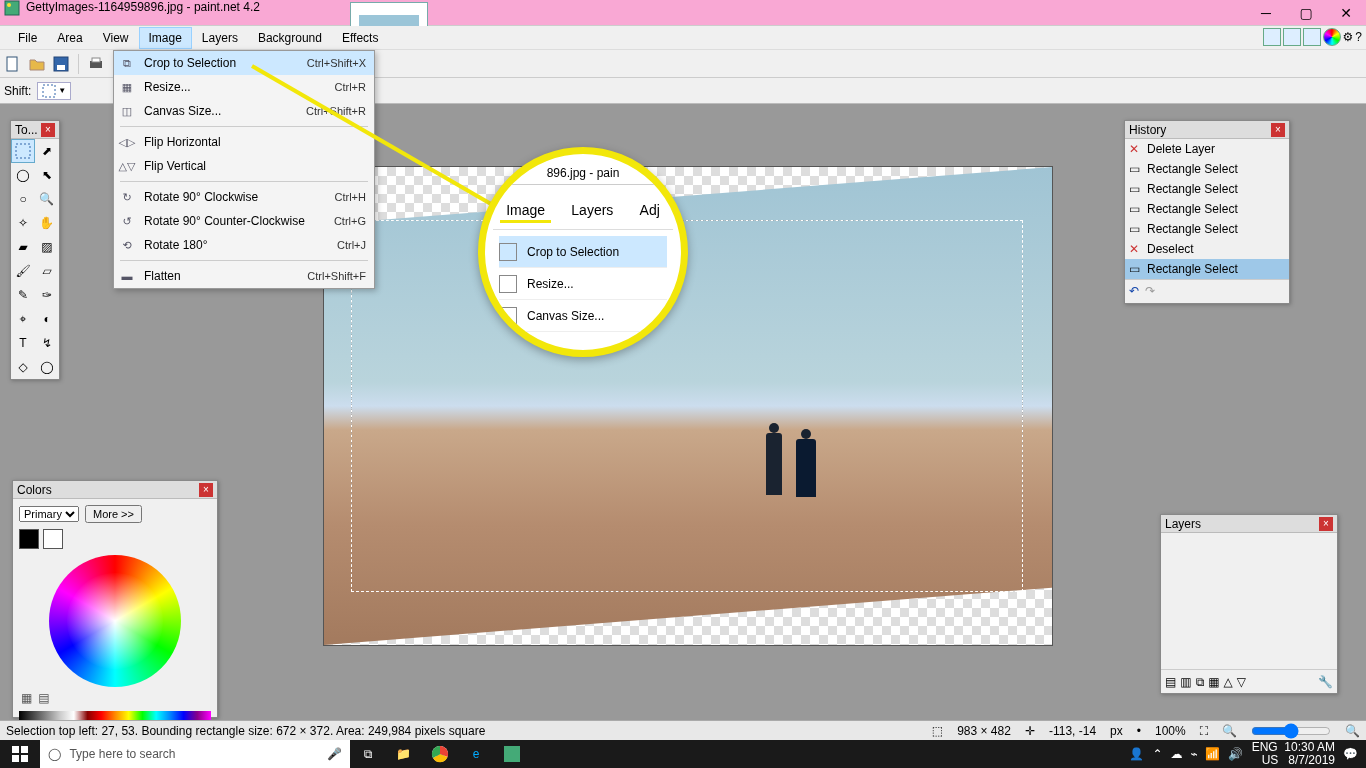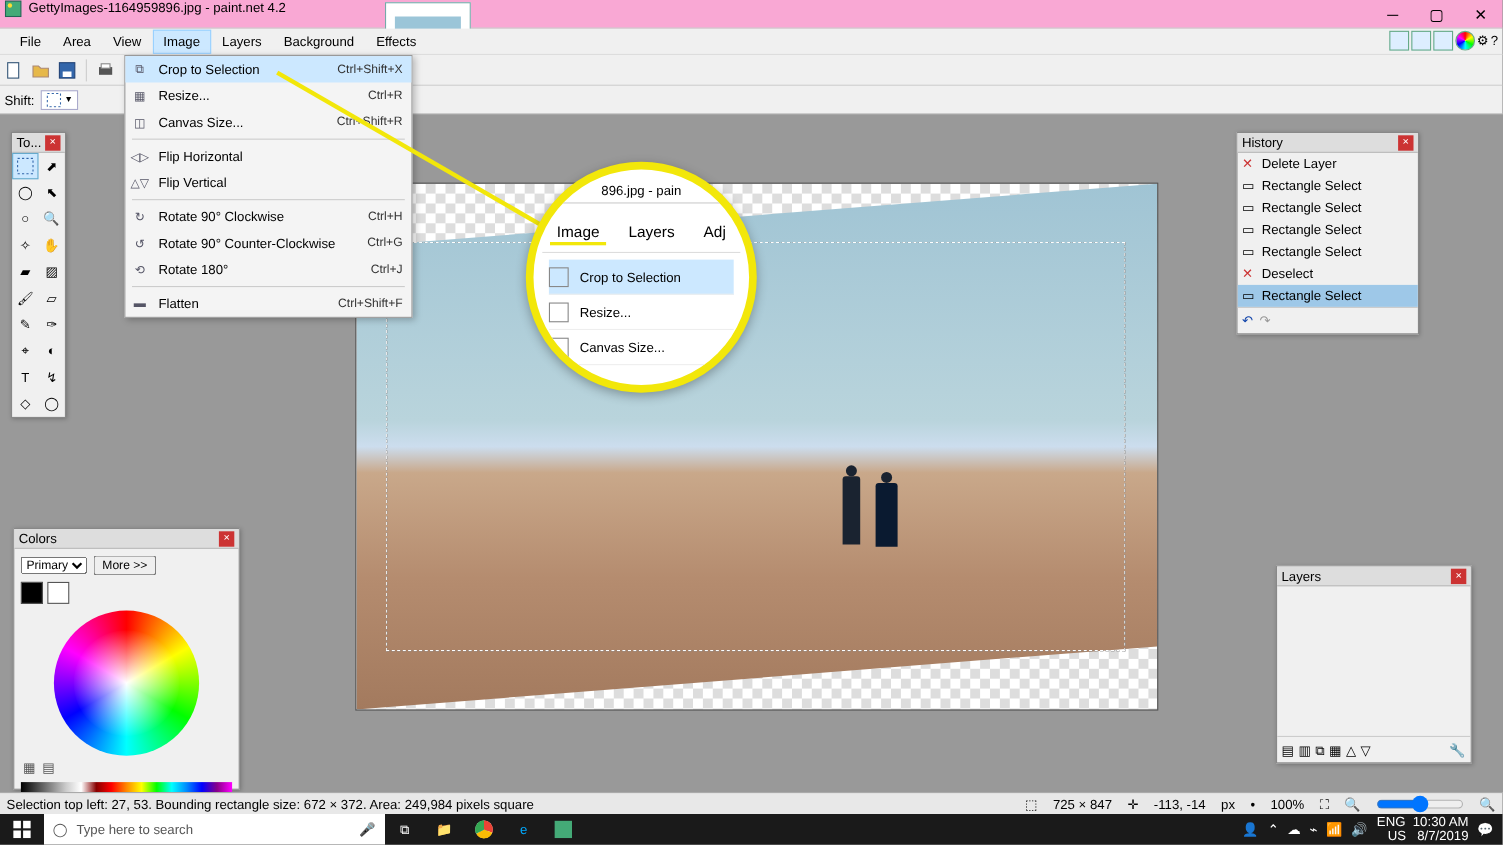--- a/index.html
+++ b/index.html
@@ -414,7 +414,7 @@
   <span>Selection top left: 27, 53. Bounding rectangle size: 672 × 372. Area: 249,984 pixels square</span>
   <span class="flex"></span>
   <span>⬚</span>
-  <span>725 × 847</span>
+  <span>983 × 482</span>
   <span>✛</span>
   <span>-113, -14</span>
   <span>px</span>

